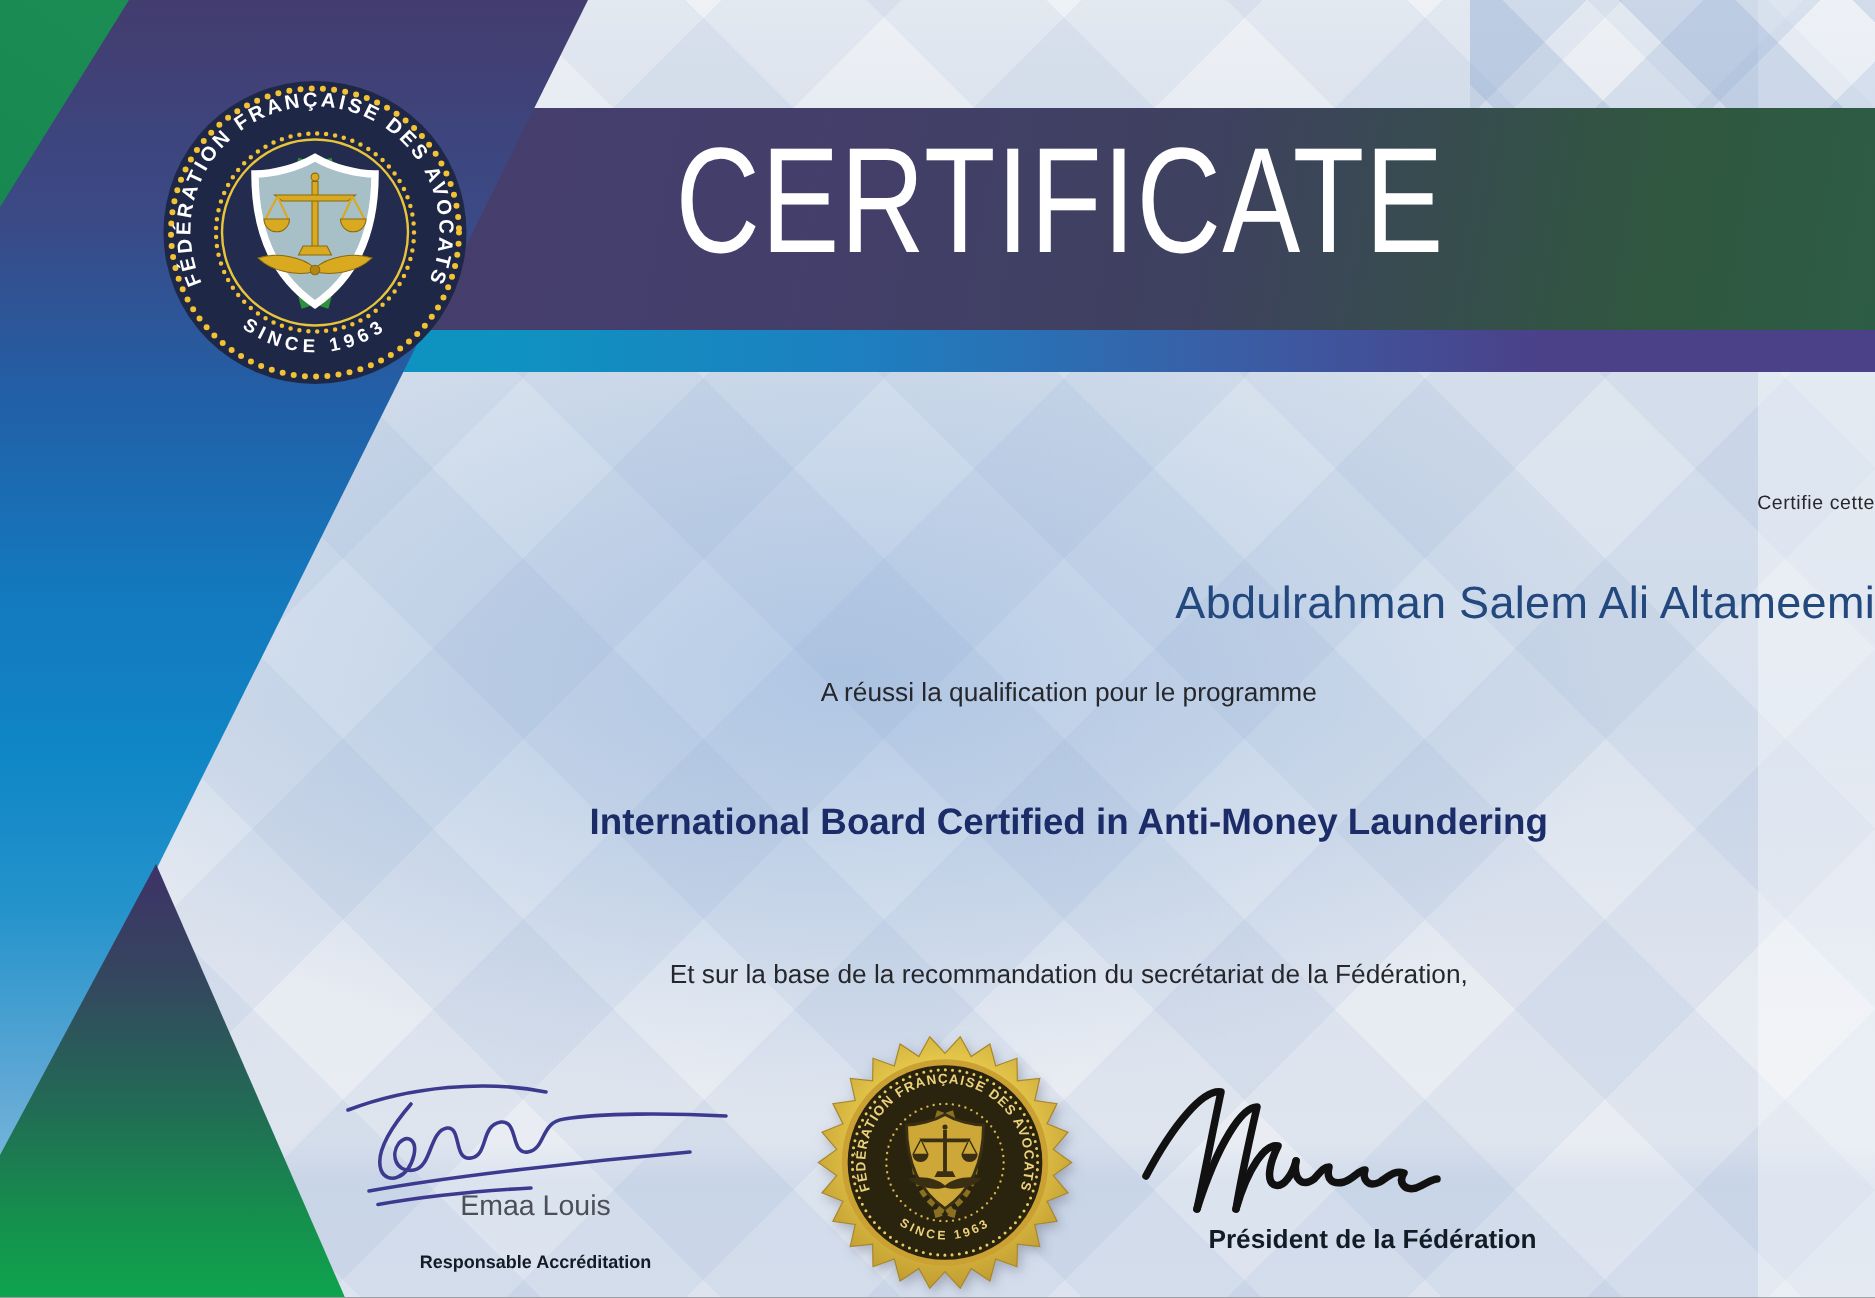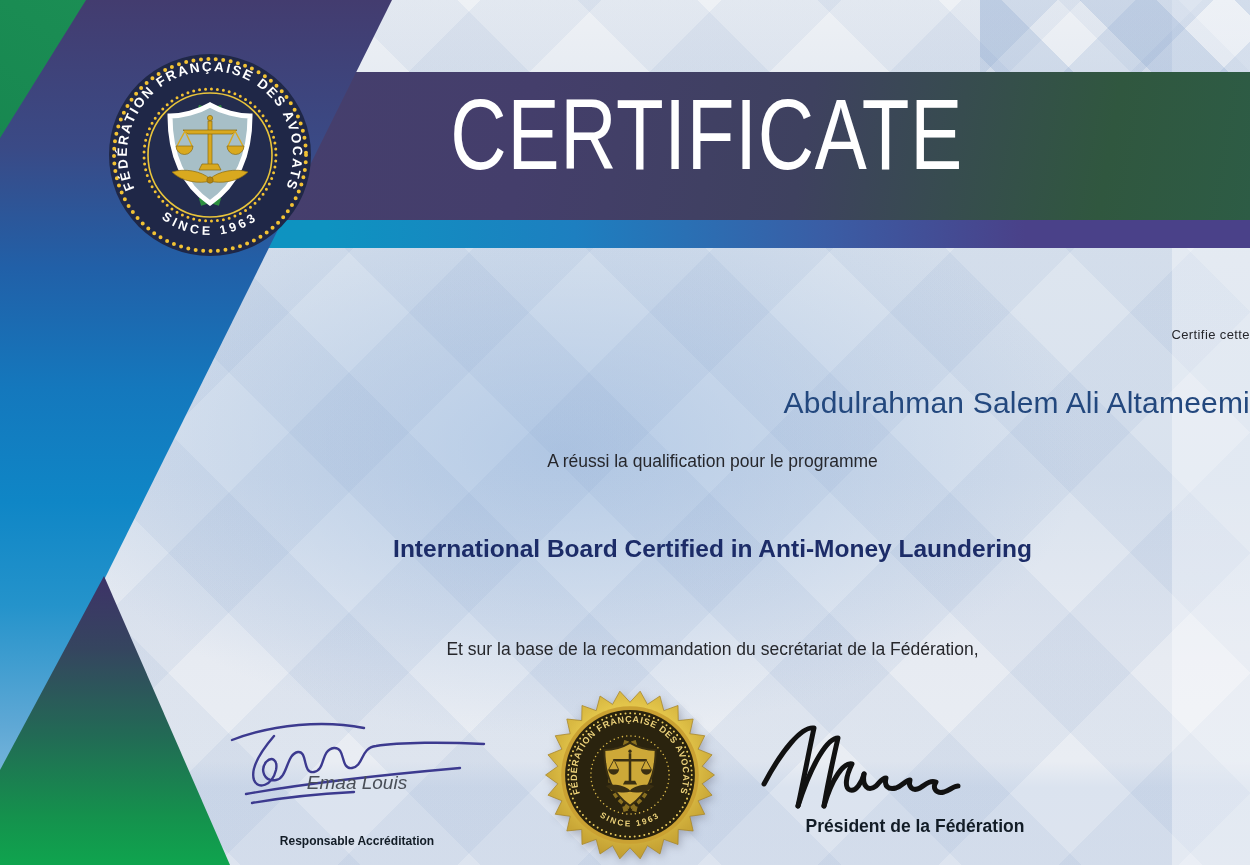--- a/index.html
+++ b/index.html
@@ -70,7 +70,7 @@
   .sig-right-svg{left:756px;top:708px;width:230px;height:110px;}
   .sig-name{position:absolute;text-align:center;font-size:19px;color:#4a4f58;}
   .sig-role{position:absolute;text-align:center;font-weight:bold;color:#121c26;}
-  .sig-left-name{left:207px;top:772px;width:300px;font-style:italic;}
+  .sig-left-name{left:207px;top:794px;width:300px;}
   .sig-left-role{left:207px;top:834px;width:300px;font-size:12px;}
   .sig-right-name{left:790px;top:788px;width:300px;}
   .sig-right-role{left:765px;top:816px;width:300px;font-size:17.5px;}

